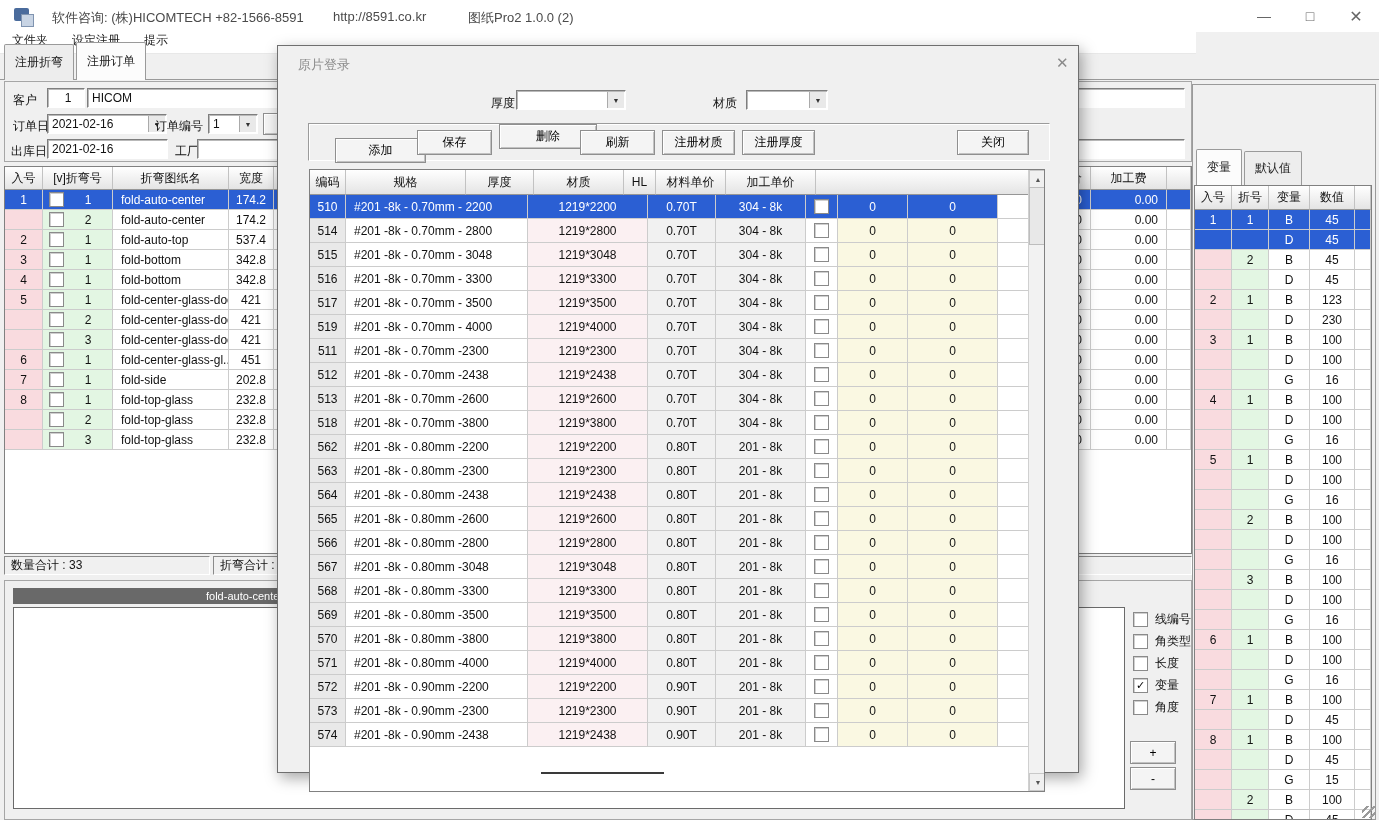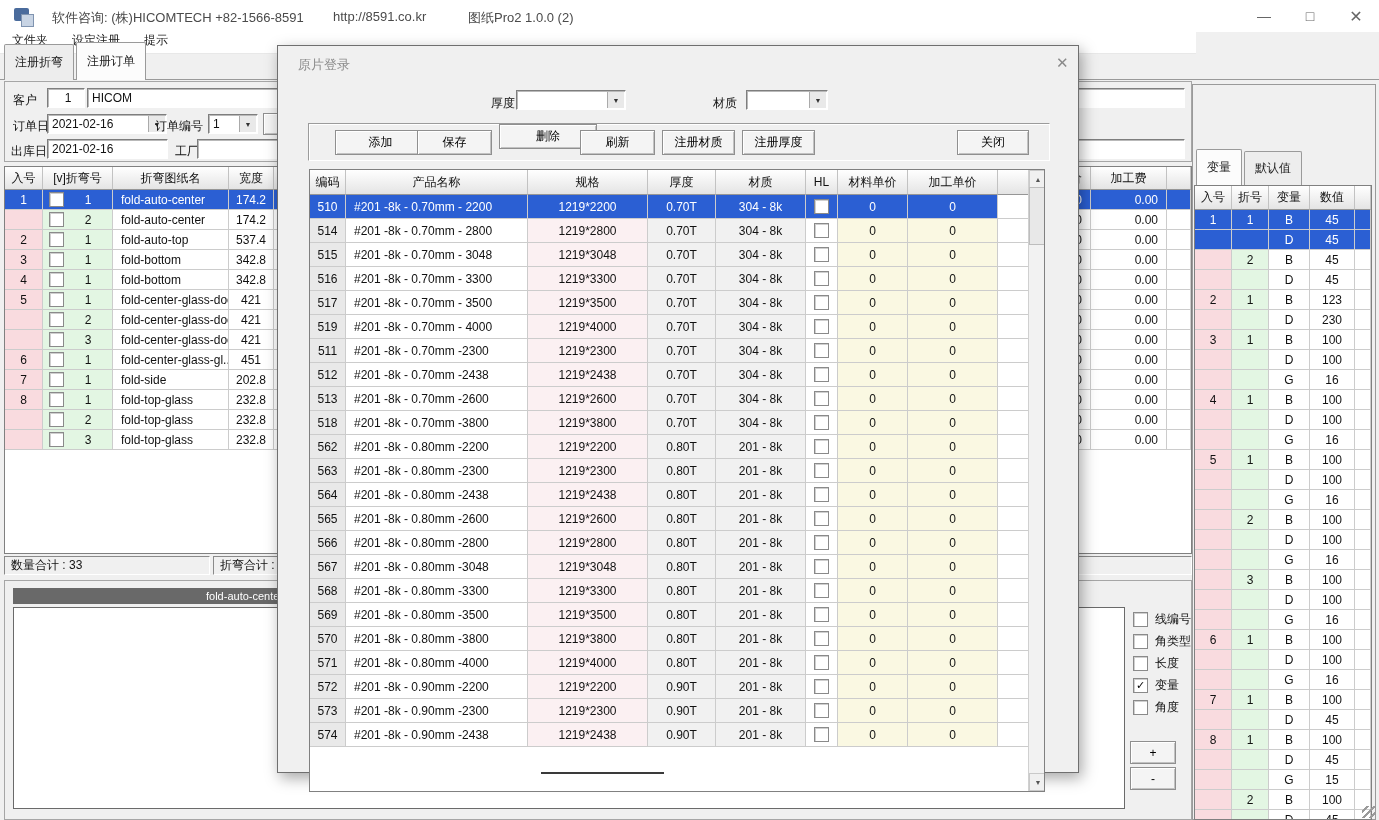--- a/index.html
+++ b/index.html
@@ -617,7 +617,7 @@
   </div>
 
   <div class="abs" style="left:30px;top:77px;width:742px;height:38px;border:1px solid;border-color:#9b9b9b #fff #fff #9b9b9b;box-shadow:1px 1px 0 #fff inset">
-    <div class="abs btn" style="left:26px;top:6px;width:91px;height:25px">添加</div>
+    <div class="abs btn" style="left:26px;top:14px;width:91px;height:25px">添加</div>
     <div class="abs btn" style="left:108px;top:6px;width:75px;height:25px">保存</div>
     <div class="abs btn" style="left:190px;top:0;width:98px;height:25px">删除</div>
     <div class="abs btn" style="left:271px;top:6px;width:75px;height:25px">刷新</div>

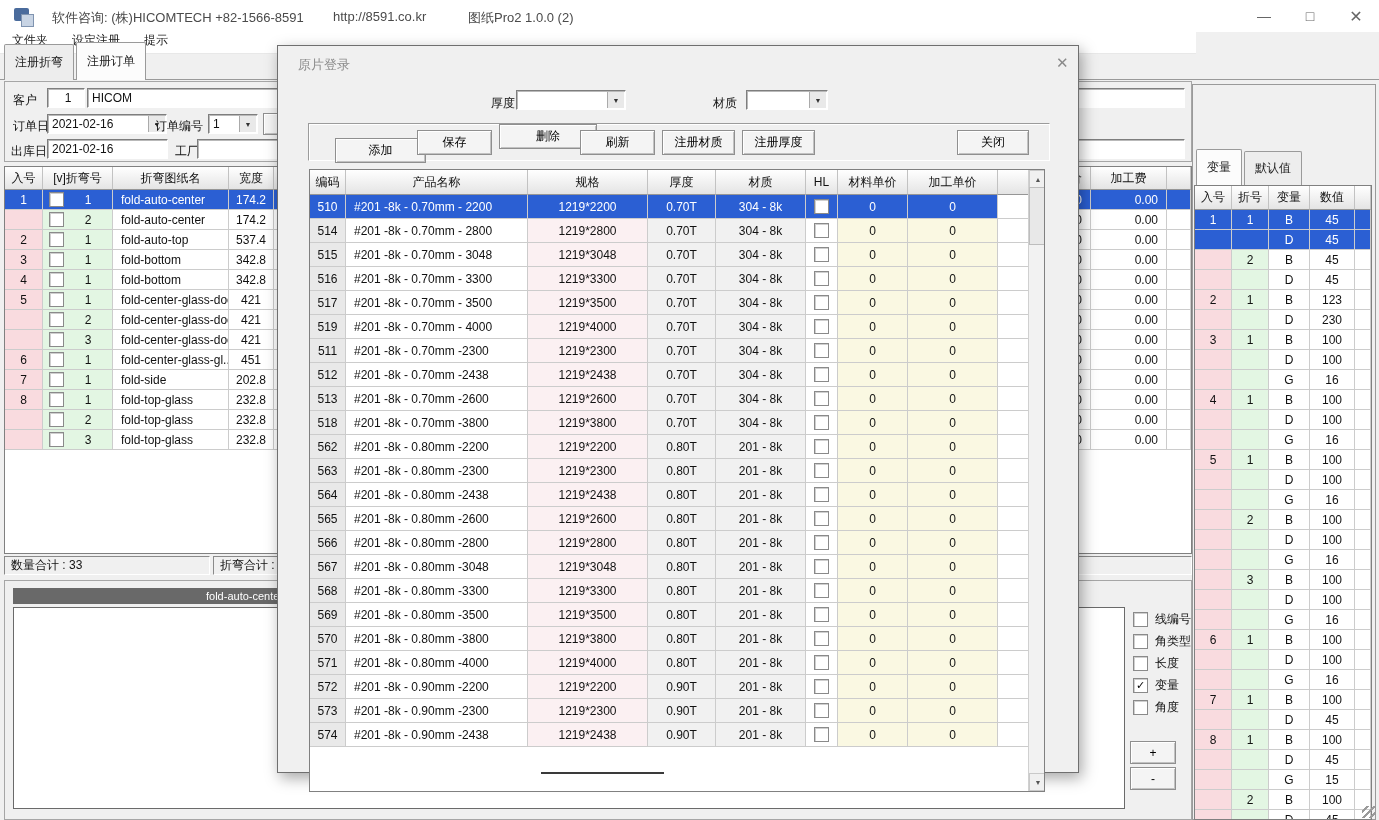--- a/index.html
+++ b/index.html
@@ -629,7 +629,6 @@
   <div class="abs tableframe" style="left:31px;top:123px;width:736px;height:623px">
     <div class="thead" style="height:25px;width:720px">
       <div class="th mt1">编码</div>
-      <div class="th mt2">产品名称</div>
       <div class="th mt3">规格</div>
       <div class="th mt4">厚度</div>
       <div class="th mt5">材质</div>

